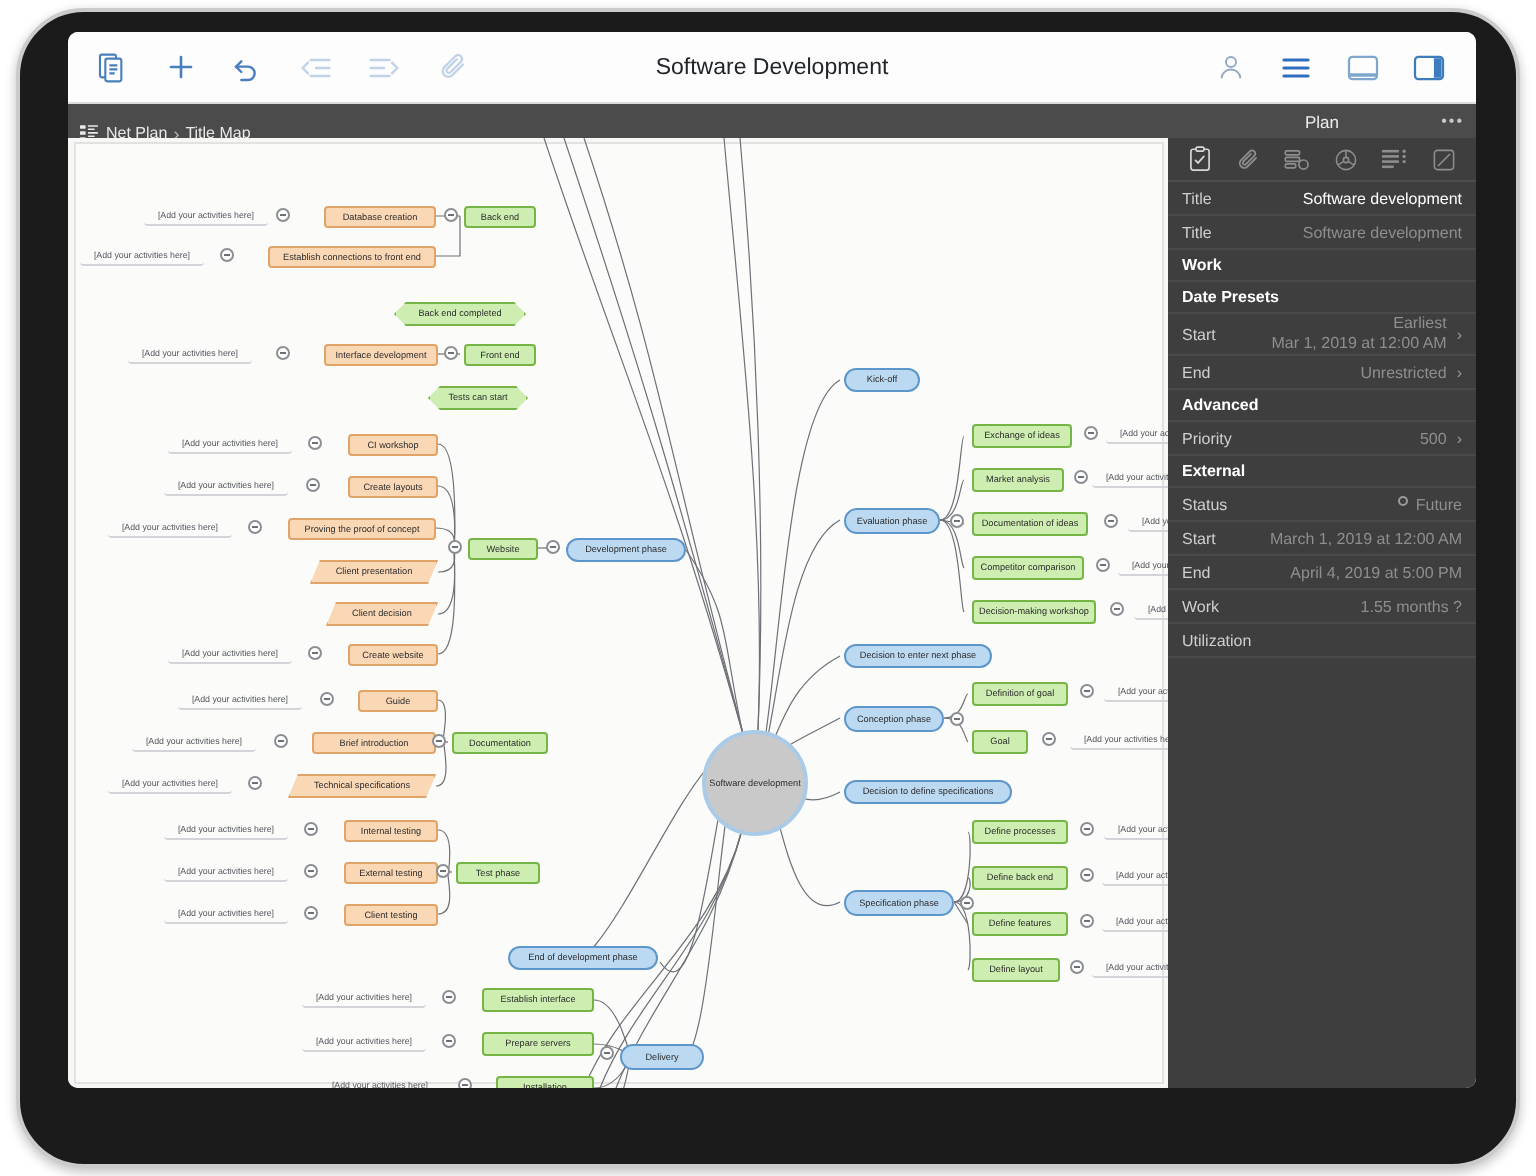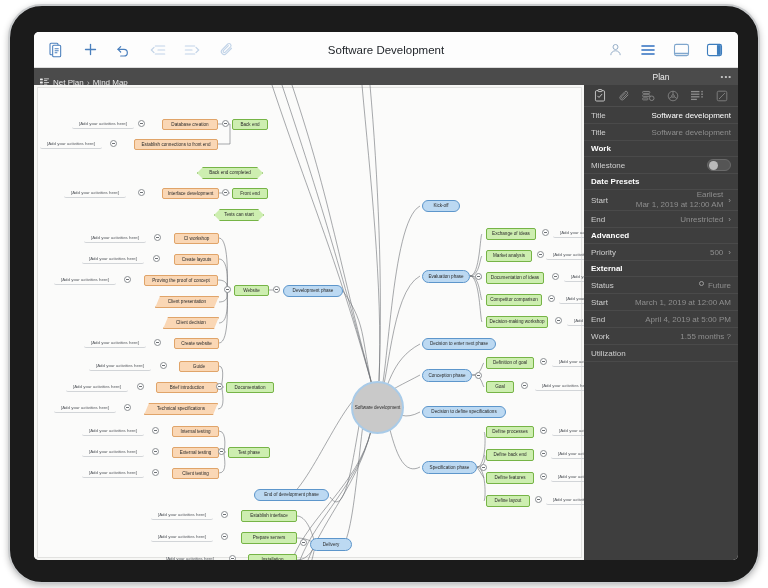--- a/index.html
+++ b/index.html
@@ -22,7 +22,7 @@
   }
   #screen {
     position: absolute;
-    left: 24px; top: 26px;
+    left: 24px; top: 10px;
     width: 704px; height: 528px;
     background: #ffffff;
     border-radius: 5px;

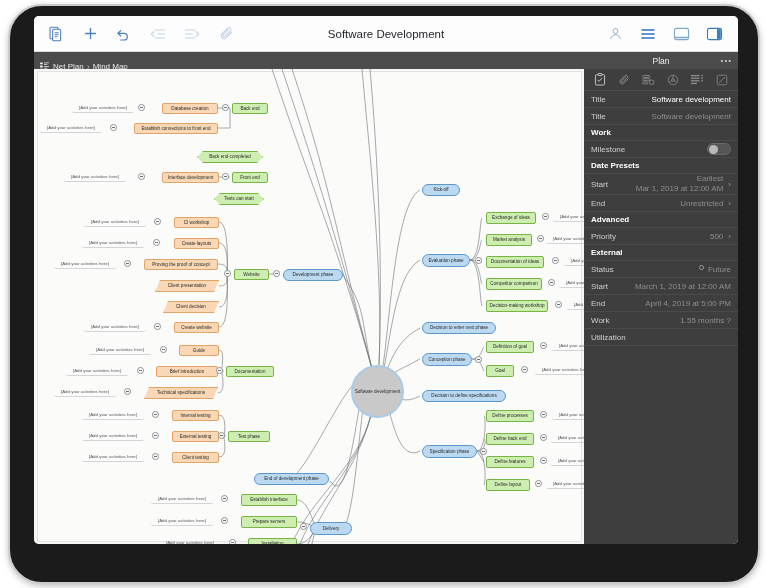--- a/index.html
+++ b/index.html
@@ -269,7 +269,7 @@
         </span>
         <span>Net Plan</span>
         <span class="sep">›</span>
-        <span>Mind Map</span>
+        <span>Title Map</span>
       </div>
       <div class="bc-tools">
         <span class="bc-ico">

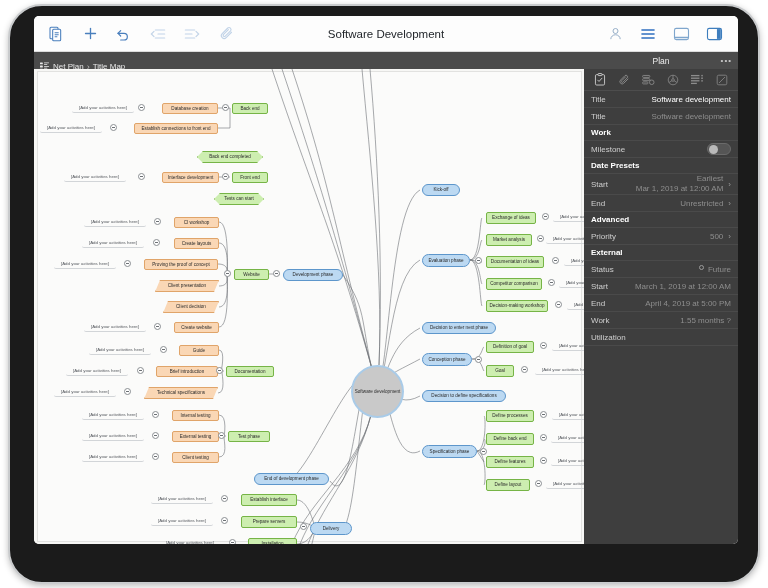--- a/index.html
+++ b/index.html
@@ -675,12 +675,6 @@
           <div class="section">
             <span>Work</span>
           </div>
-          <div class="row">
-            <span class="lbl">Milestone</span>
-            <span style="display: flex; align-items: center;">
-              <span class="toggle"></span>
-            </span>
-          </div>
           <div class="section">
             <span>Date Presets</span>
           </div>

